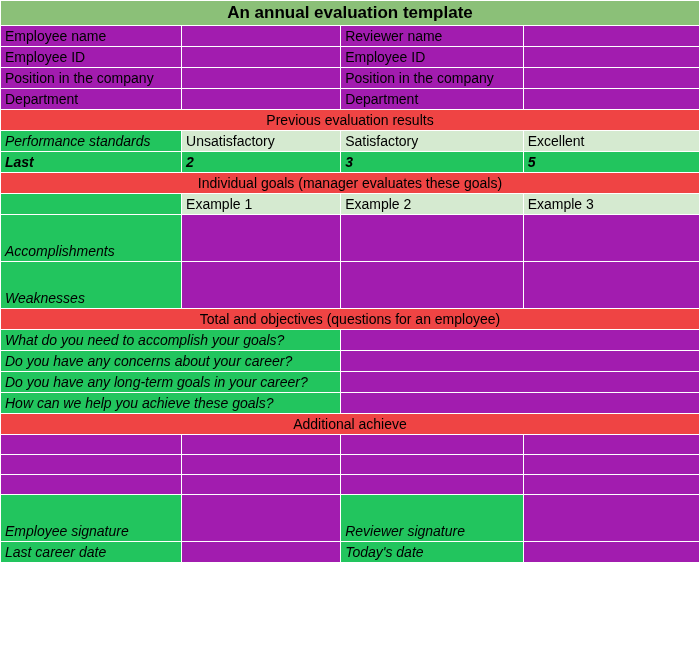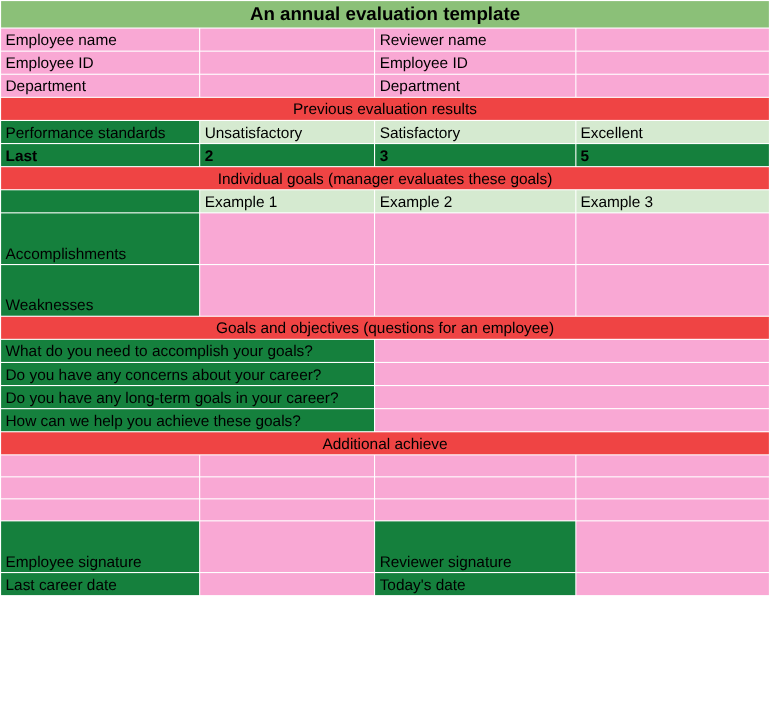--- a/index.html
+++ b/index.html
@@ -37,7 +37,7 @@
   }
   .g-dark   { background: #15803d; }
   .g-light  { background: #d5ead0; }
-  .grey     { background: #f9a8d4; }
+  .grey     { background: #a21caf; }
   .bold     { font-weight: bold; }
   .center   { }
   .tall     { height: 46px; }

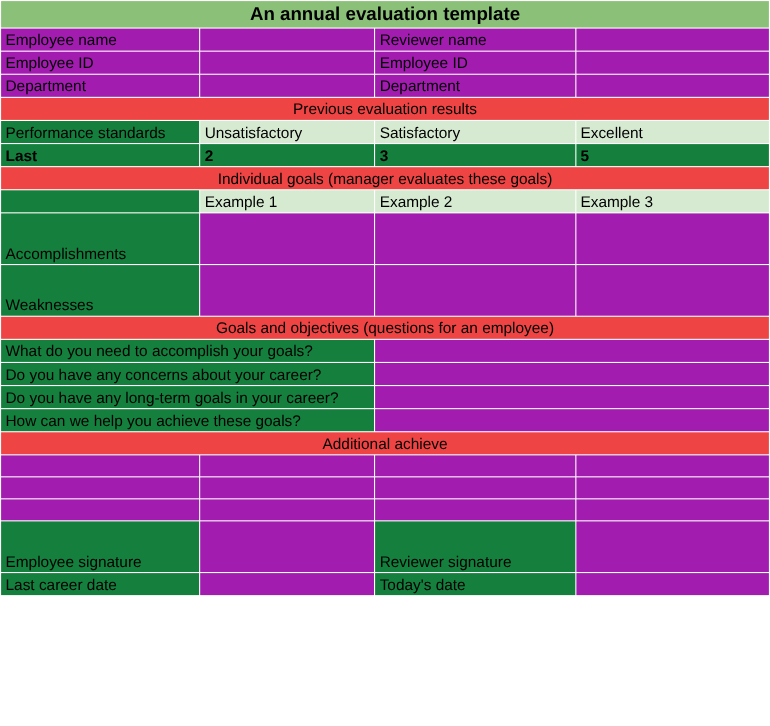--- a/index.html
+++ b/index.html
@@ -68,6 +68,12 @@
   <td class="grey">Employee ID</td>
   <td class="grey"></td>
   <td class="grey">Employee ID</td>
+  <td class="grey"></td>
+</tr>
+<tr>
+  <td class="grey">Position in the company</td>
+  <td class="grey"></td>
+  <td class="grey">Position in the company</td>
   <td class="grey"></td>
 </tr>
 <tr>

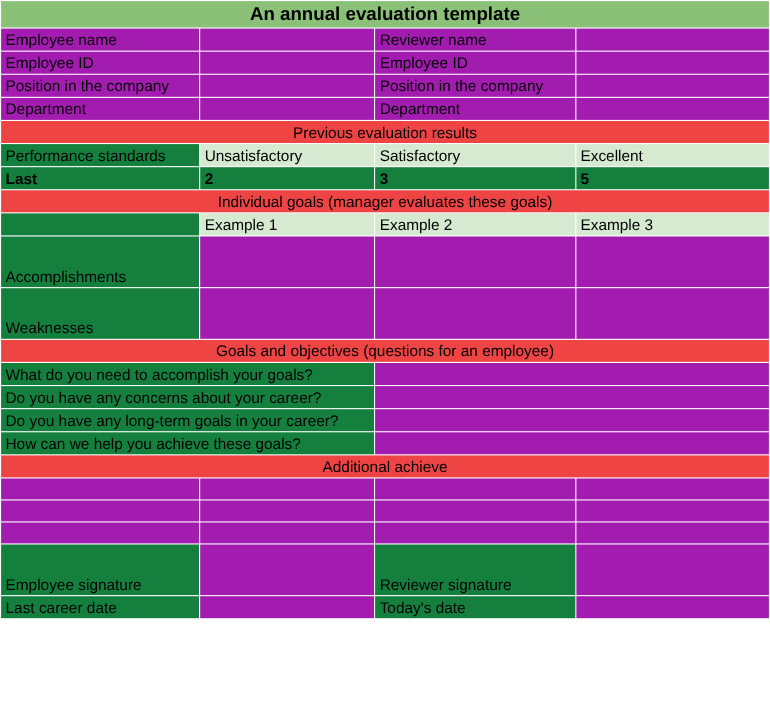--- a/index.html
+++ b/index.html
@@ -35,7 +35,7 @@
     background: #ef4444;
     text-align: center;
   }
-  .g-dark   { background: #15803d; }
+  .g-dark   { background: #22c55e; font-style: italic; }
   .g-light  { background: #d5ead0; }
   .grey     { background: #a21caf; }
   .bold     { font-weight: bold; }

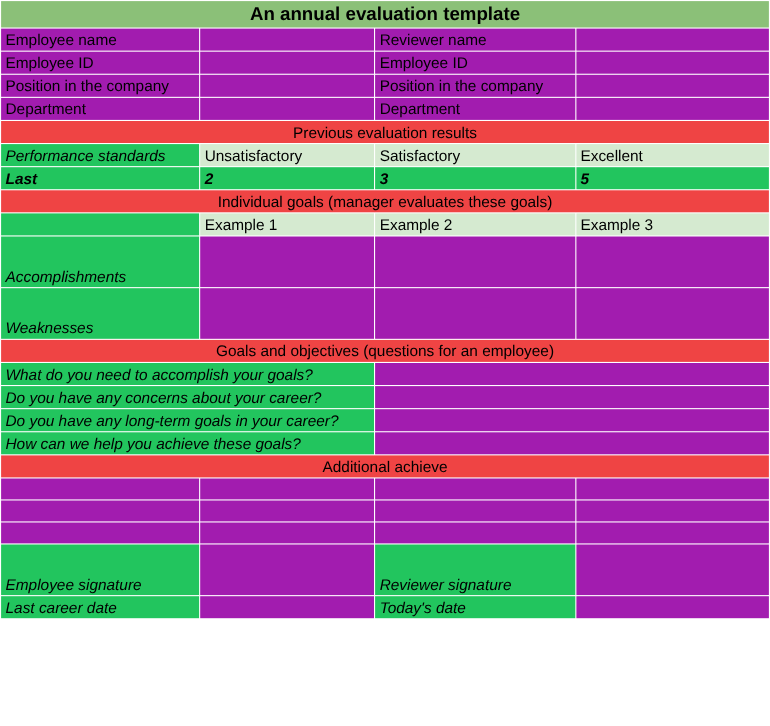--- a/index.html
+++ b/index.html
@@ -122,7 +122,7 @@
 </tr>
 
 <tr>
-        <td colspan="4" class="sec-head">Goals and objectives (questions for an employee)</td>
+        <td colspan="4" class="sec-head">Total and objectives (questions for an employee)</td>
       </tr>
 <tr>
   <td colspan="2" class="g-dark">What do you need to accomplish your goals?</td>

